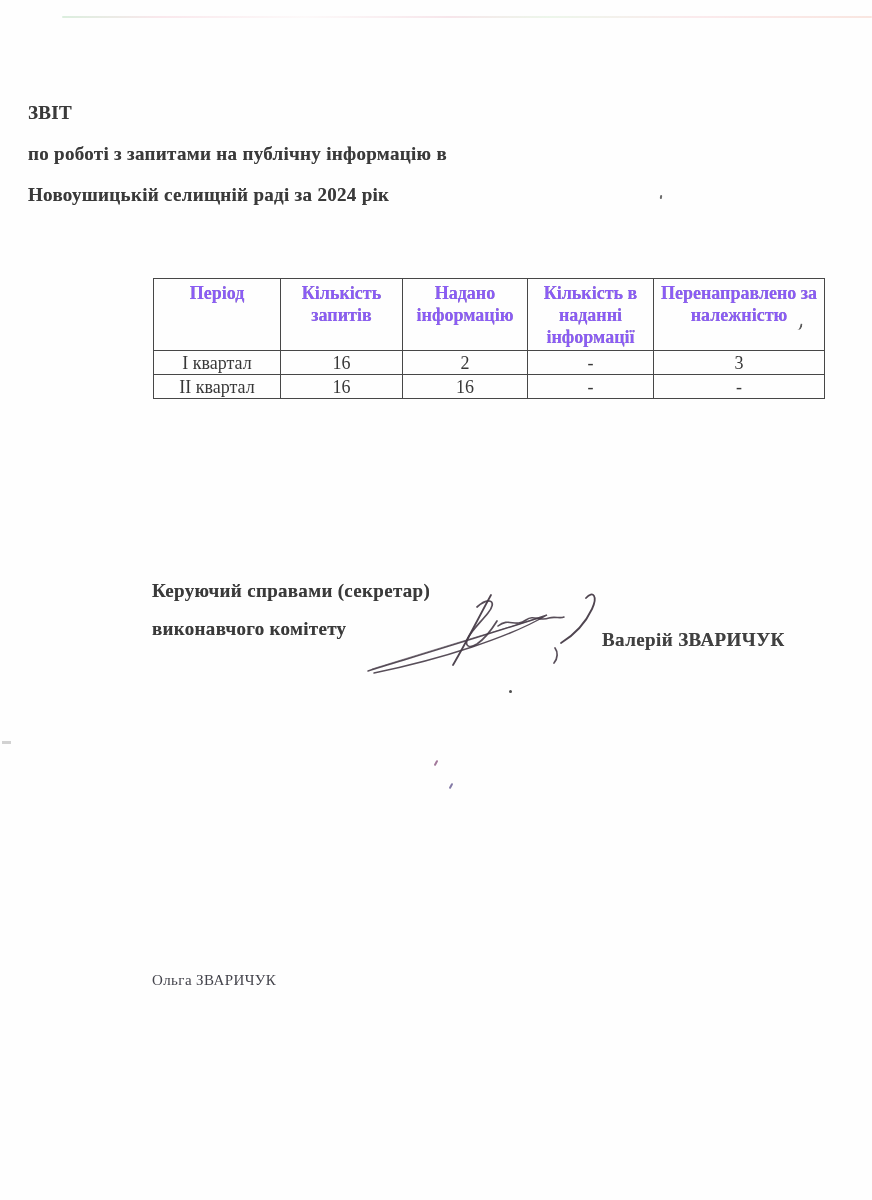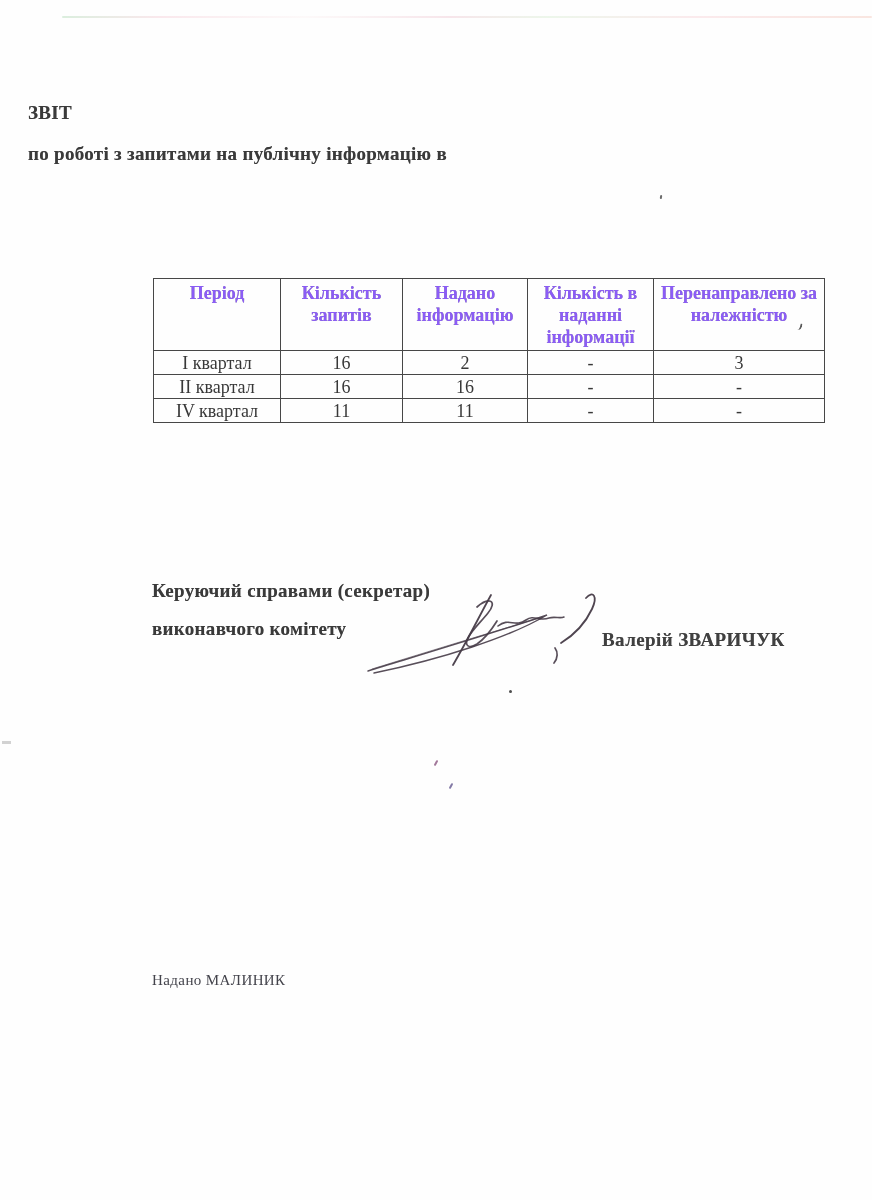--- a/index.html
+++ b/index.html
@@ -179,6 +179,7 @@
   <div class="title-block">
     <div>ЗВІТ</div>
     <div>по роботі з запитами на публічну інформацію в</div>
+    <div>Новоушицькій селищній раді за 2024 рік</div>
   </div>
 
   <table class="report">

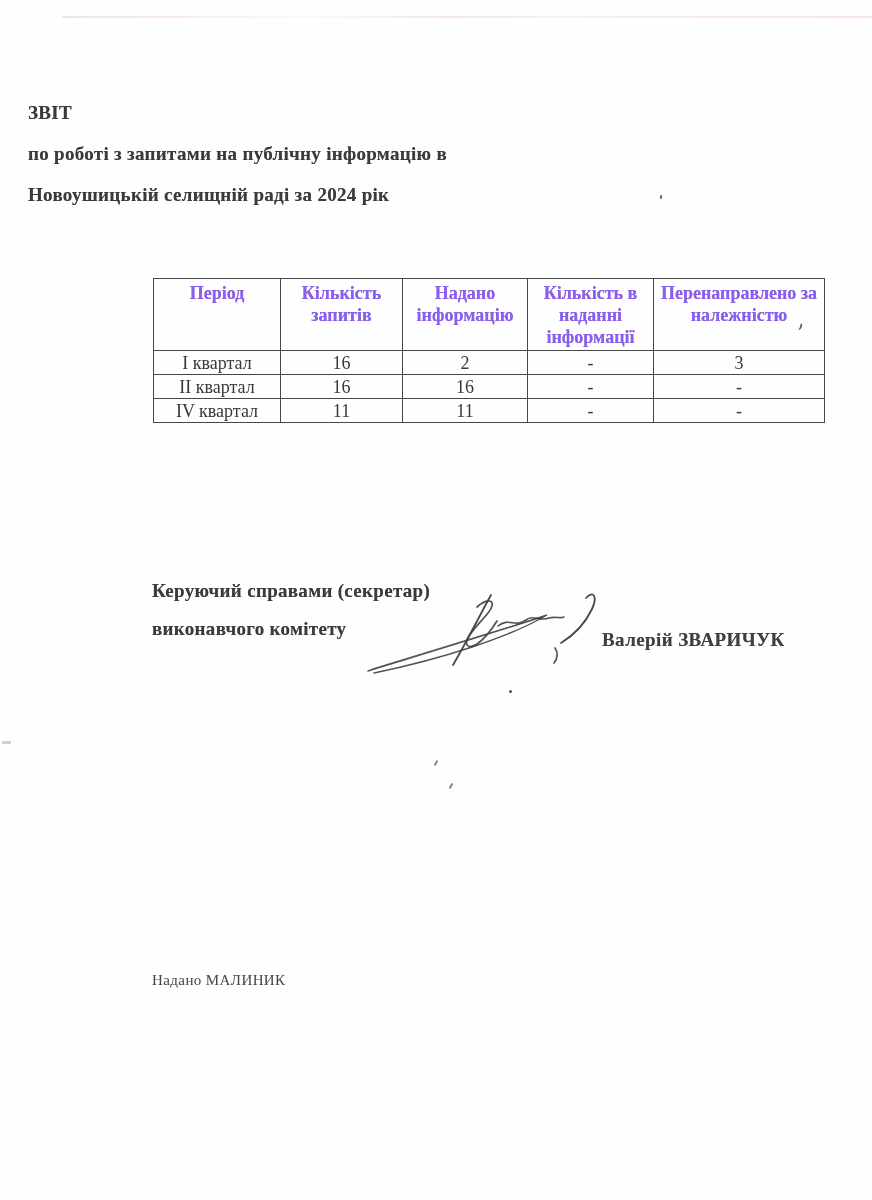--- a/index.html
+++ b/index.html
@@ -214,13 +214,6 @@
         <td>-</td>
         <td>-</td>
       </tr>
-      <tr>
-        <td>IV квартал</td>
-        <td>11</td>
-        <td>11</td>
-        <td>-</td>
-        <td>-</td>
-      </tr>
     </tbody>
   </table>
 

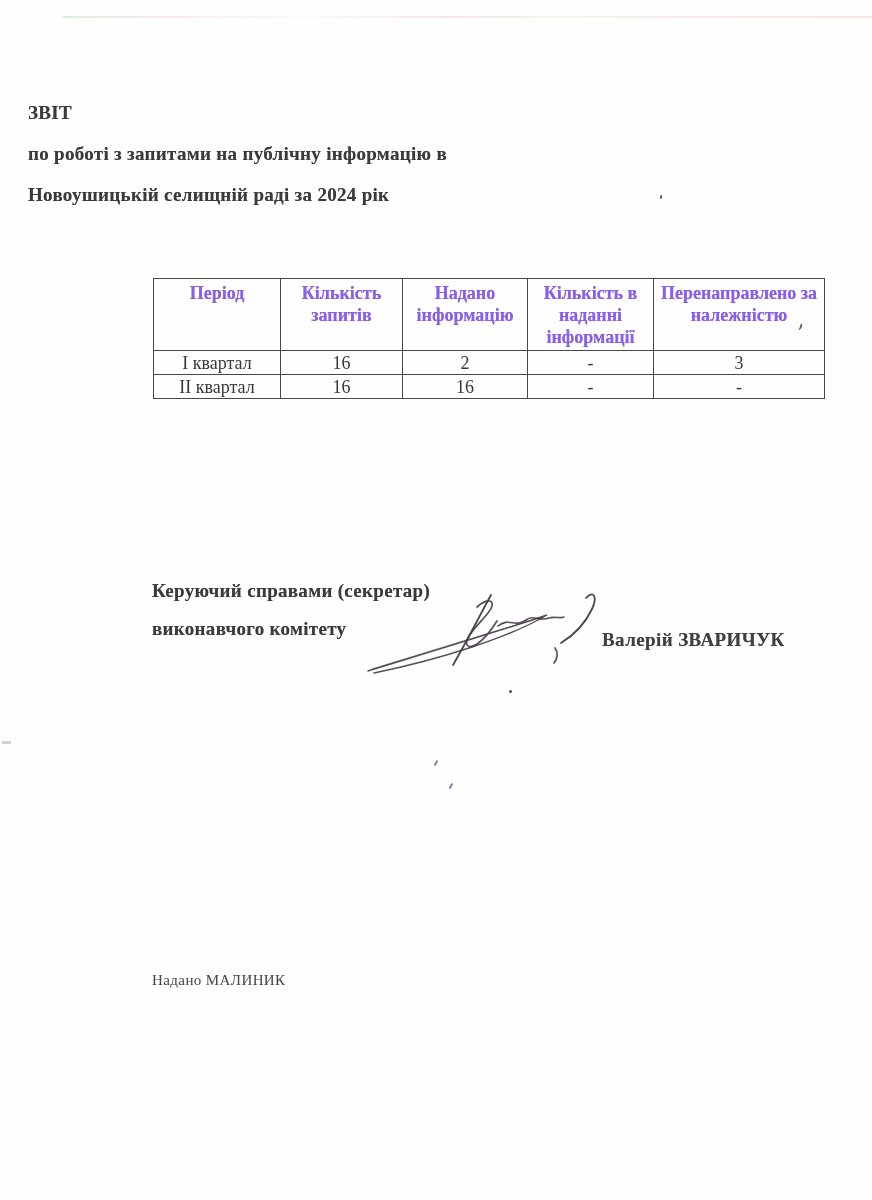--- a/index.html
+++ b/index.html
@@ -239,7 +239,7 @@
 
   <div class="sig-name">Валерій ЗВАРИЧУК</div>
 
-  <div class="executor-name">Надано МАЛИНИК</div>
+  <div class="executor-name">Ольга ЗВАРИЧУК</div>
 
   <div class="artifact speck-comma" style="left:797px; top:323px;"></div>
   <div class="artifact speck-under-title" style="left:660px; top:195px;"></div>

